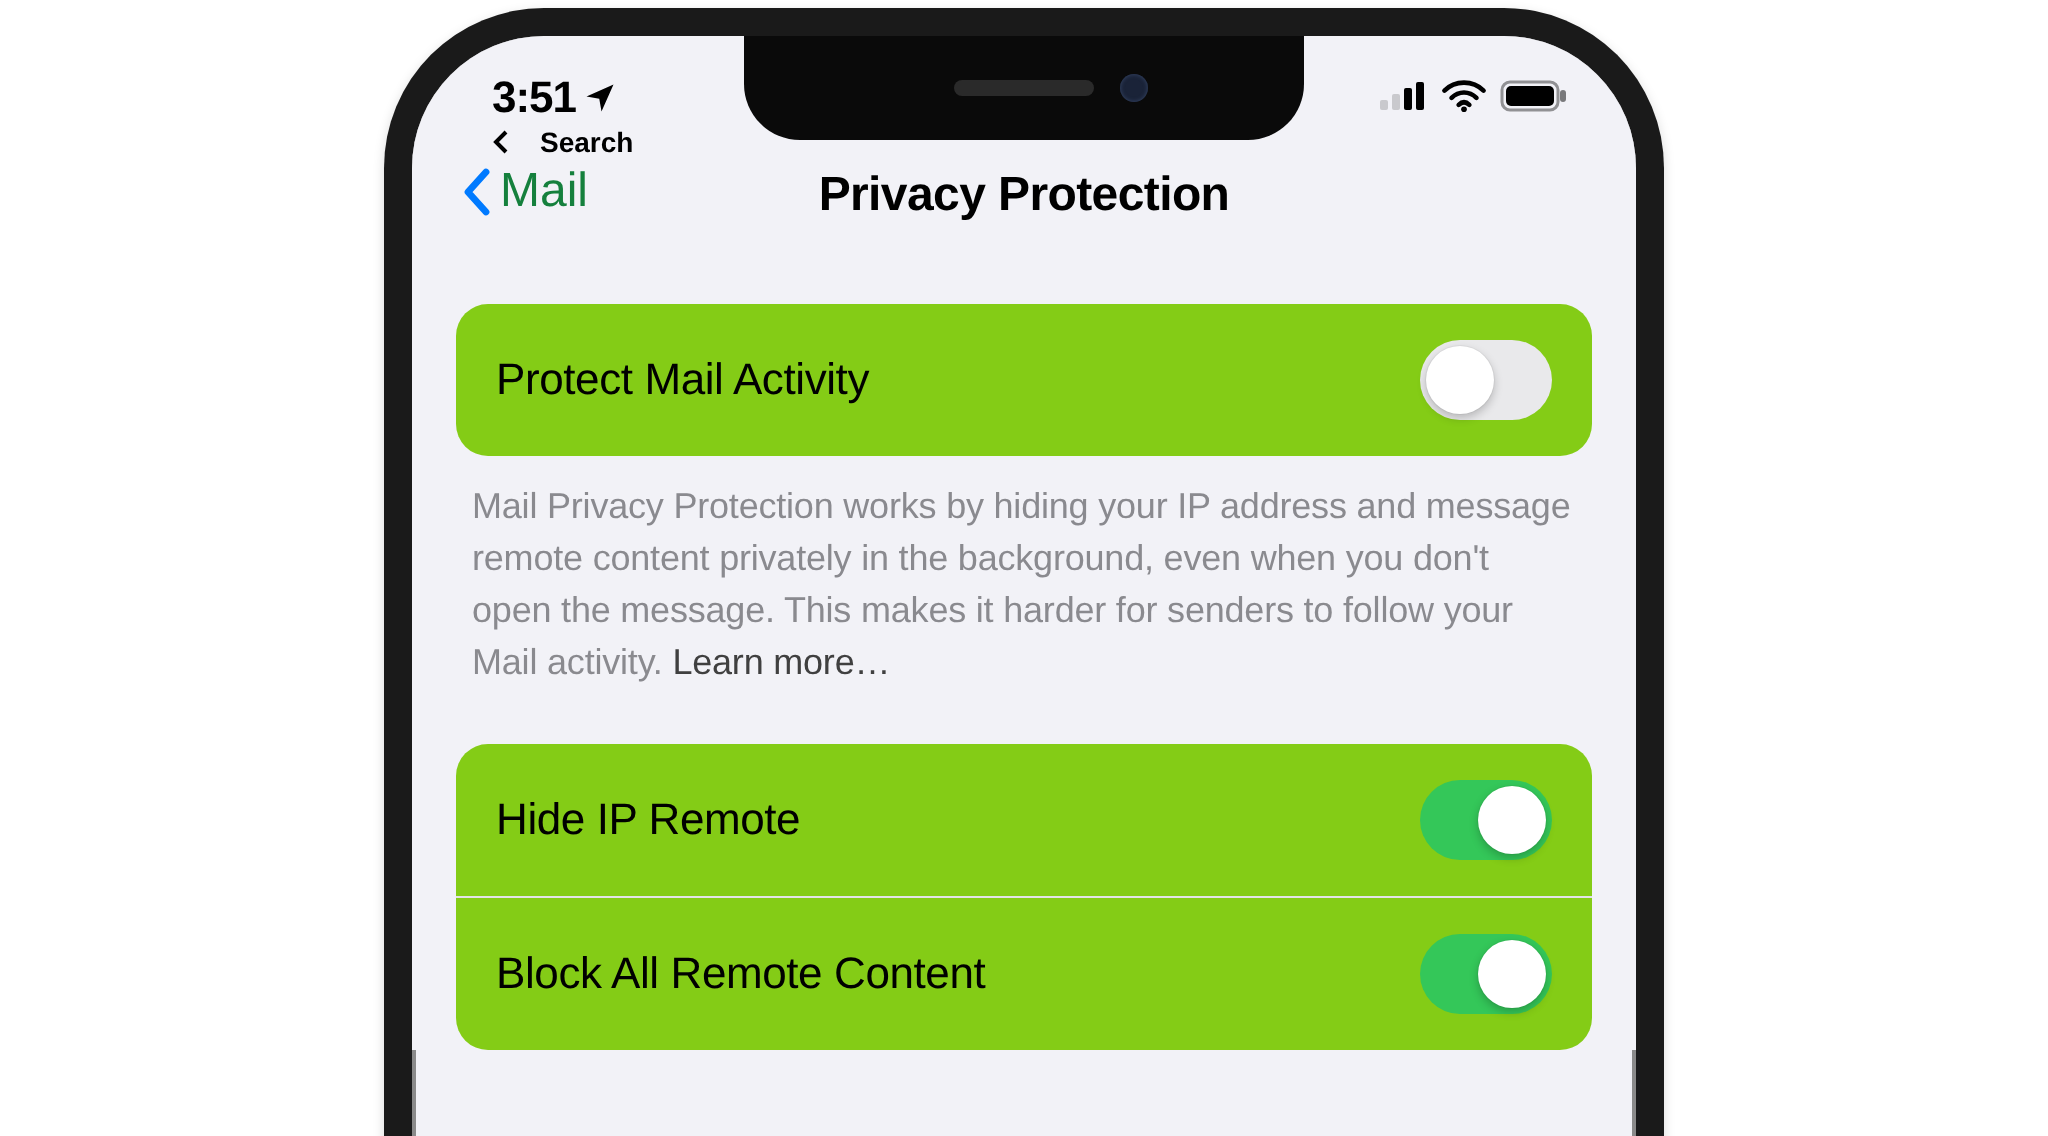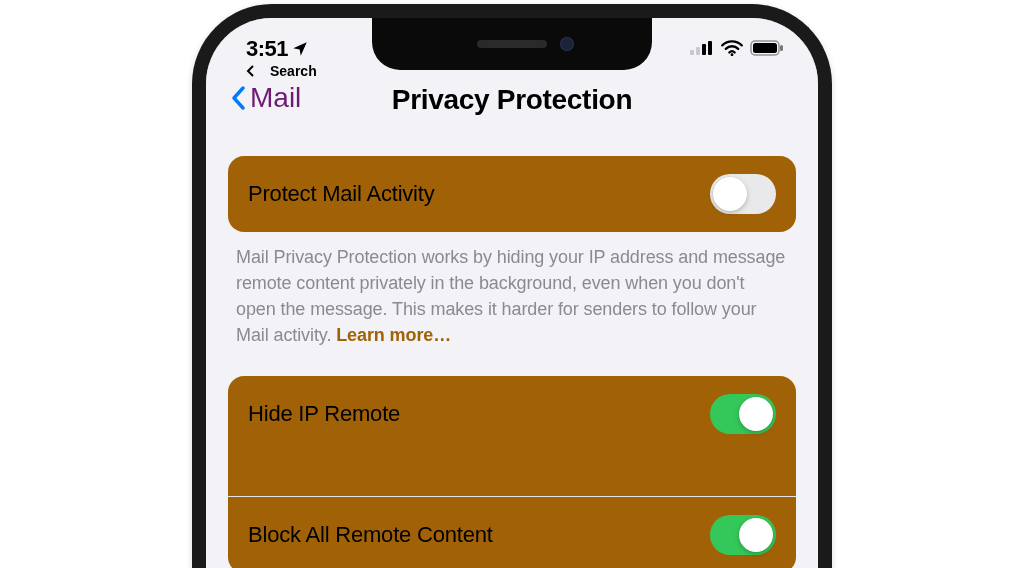--- a/index.html
+++ b/index.html
@@ -67,7 +67,7 @@
     .nav-back {
       position: absolute; left: 24px; top: 10px;
       display: flex; align-items: center; gap: 4px;
-      color: #701a75; font-size: 28px;
+      color: #15803d; font-size: 24px;
     }
     .nav-title { font-size: 28px; font-weight: 700; letter-spacing: -0.3px; }
     .group {

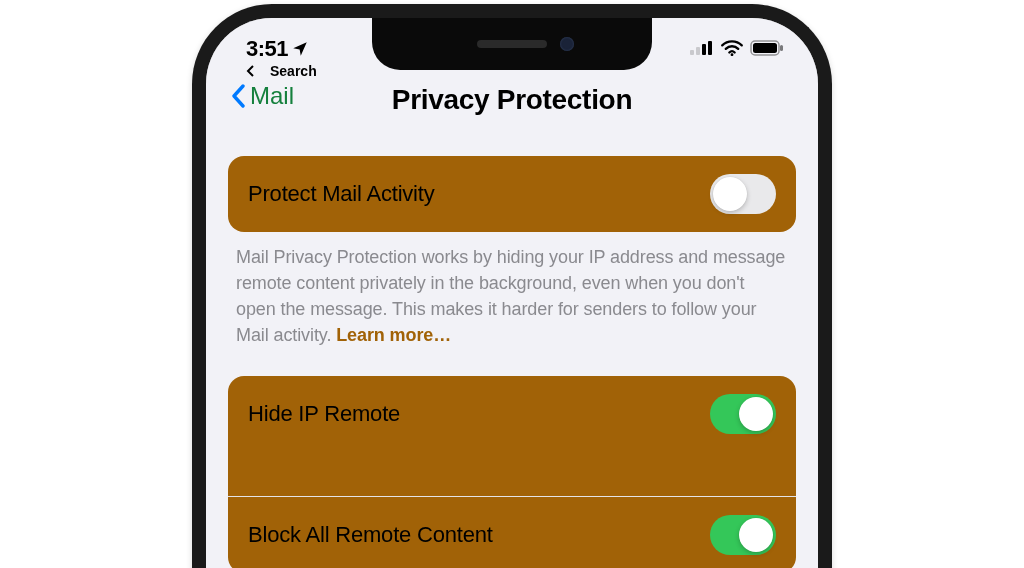--- a/index.html
+++ b/index.html
@@ -69,7 +69,7 @@
       display: flex; align-items: center; gap: 4px;
       color: #15803d; font-size: 24px;
     }
-    .nav-title { font-size: 28px; font-weight: 700; letter-spacing: -0.3px; }
+    .nav-title { font-size: 24px; font-weight: 700; letter-spacing: -0.3px; }
     .group {
       margin: 22px 22px 0 22px;
       background: #a16207;

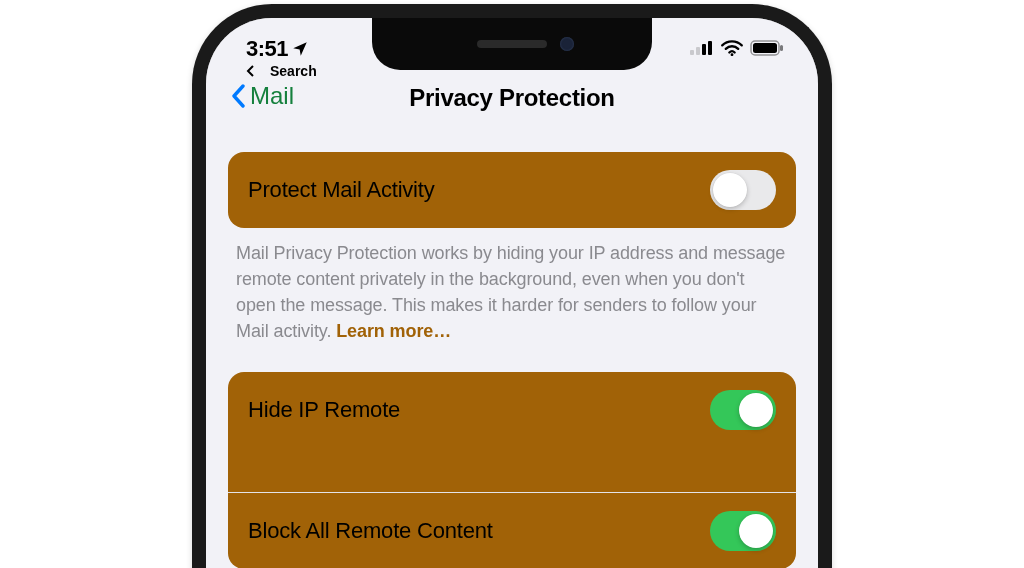--- a/index.html
+++ b/index.html
@@ -72,7 +72,7 @@
     .nav-title { font-size: 24px; font-weight: 700; letter-spacing: -0.3px; }
     .group {
       margin: 22px 22px 0 22px;
-      background: #a16207;
+      background: #84cc16;
       border-radius: 16px;
       overflow: hidden;
     }

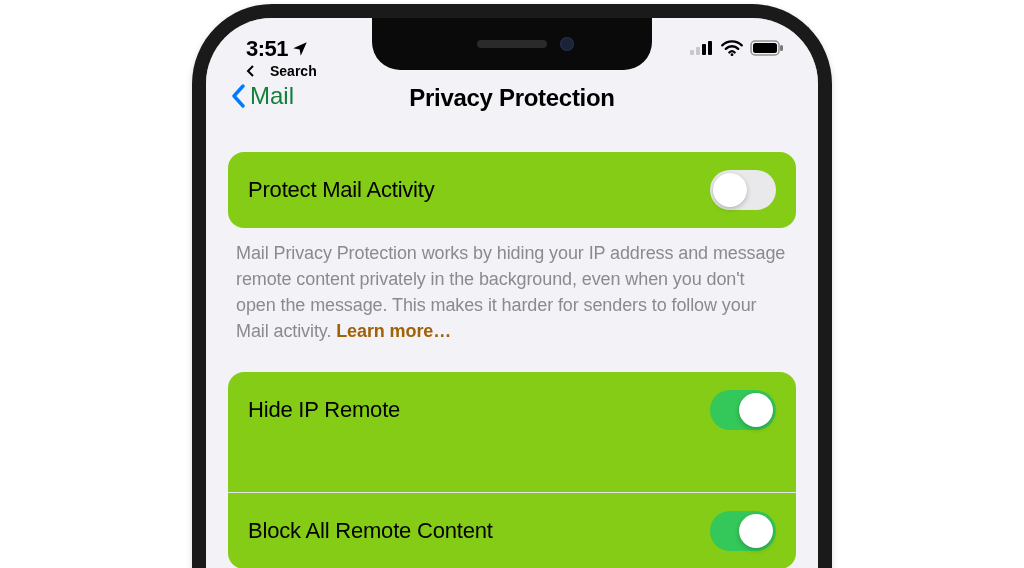--- a/index.html
+++ b/index.html
@@ -90,7 +90,7 @@
       color: #8a8a8f;
       letter-spacing: -0.1px;
     }
-    .link { color: #a16207; font-weight: bold; }
+    .link { color: #404040; }
     .toggle {
       width: 66px; height: 40px; border-radius: 20px;
       position: relative;

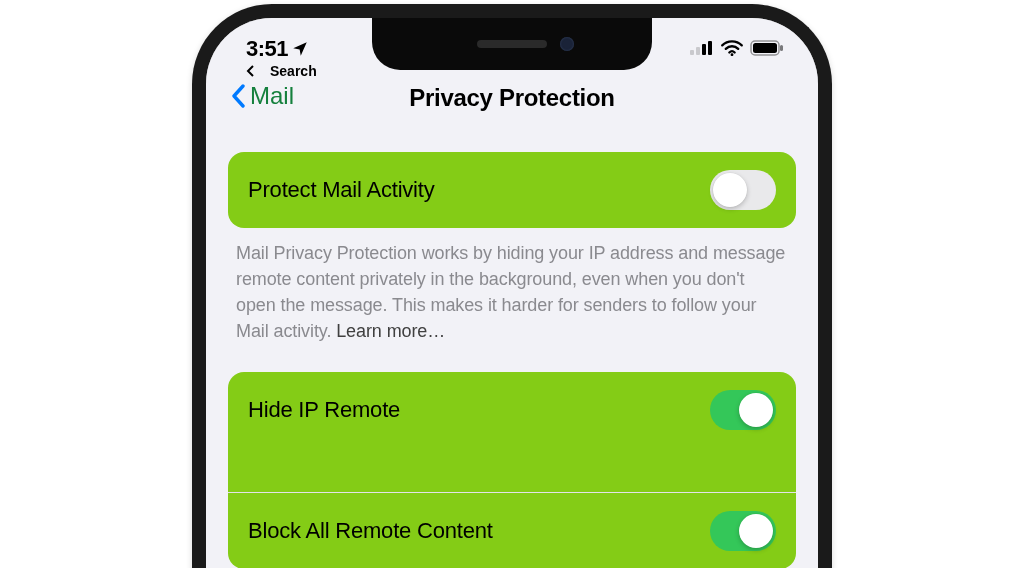--- a/index.html
+++ b/index.html
@@ -82,7 +82,7 @@
       font-size: 22px;
       letter-spacing: -0.2px;
     }
-    .row + .row { border-top: 1px solid #e3e3e8; margin-top: 44px; }
+    .row + .row { border-top: 1px solid #e3e3e8; }
     .footer-text {
       padding: 12px 30px 0 30px;
       font-size: 18px;

